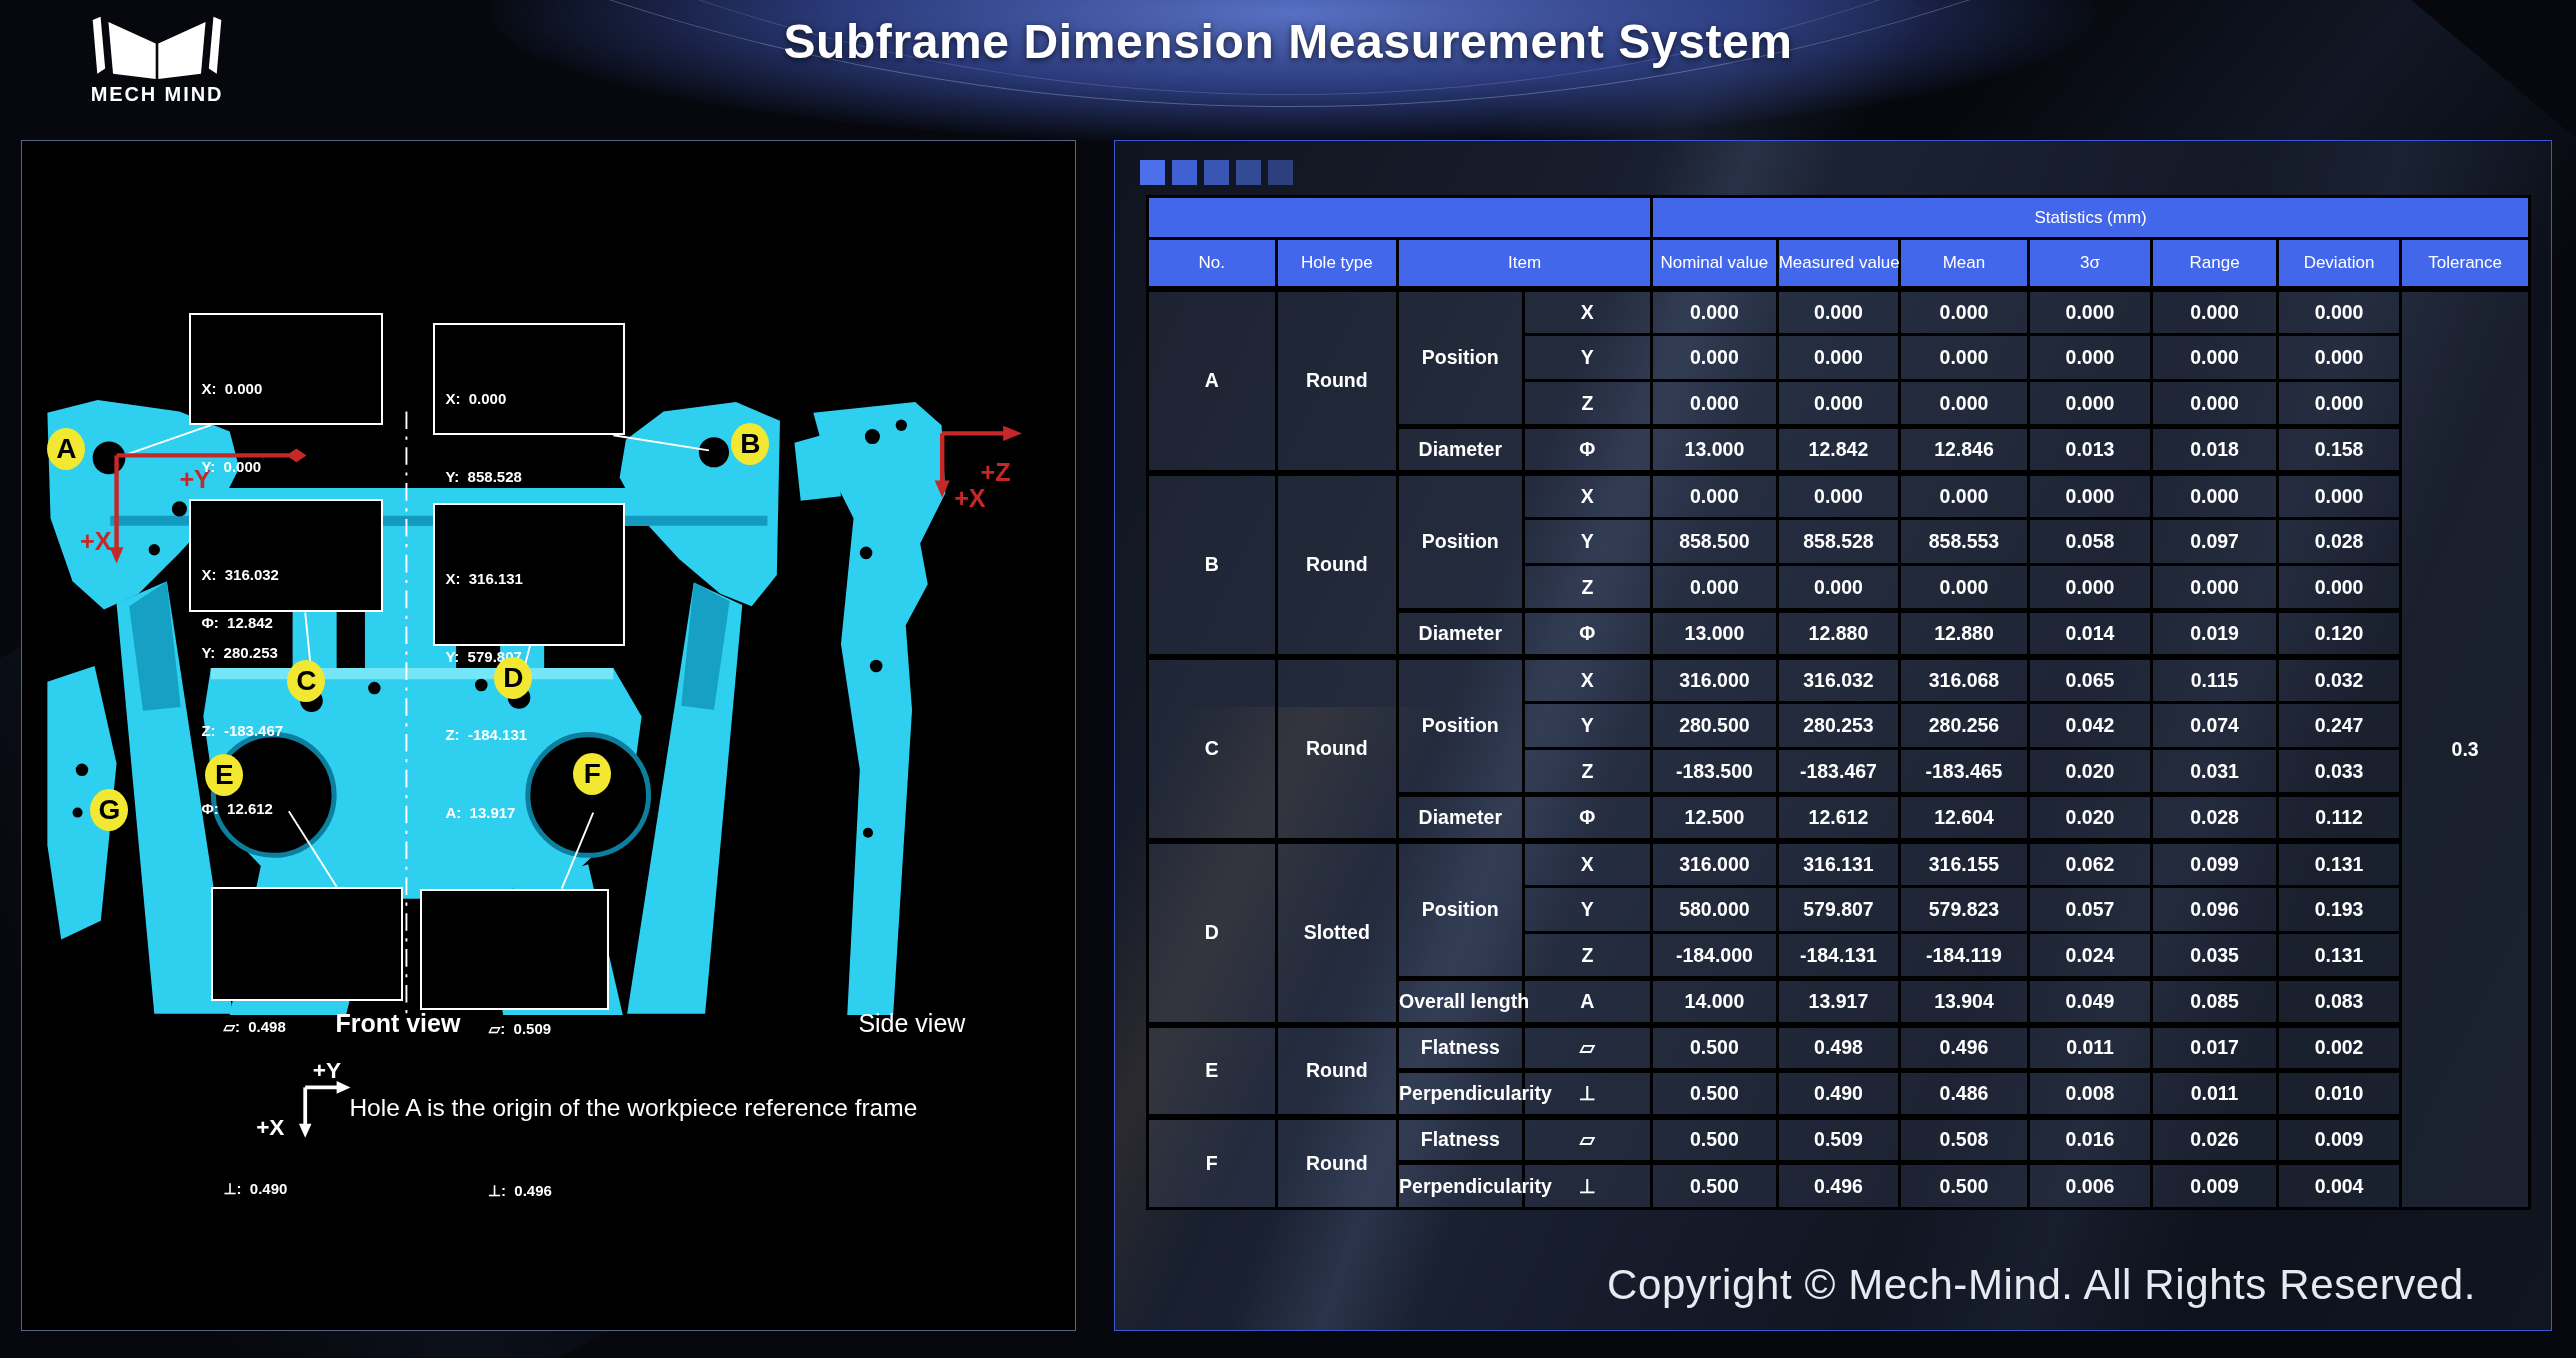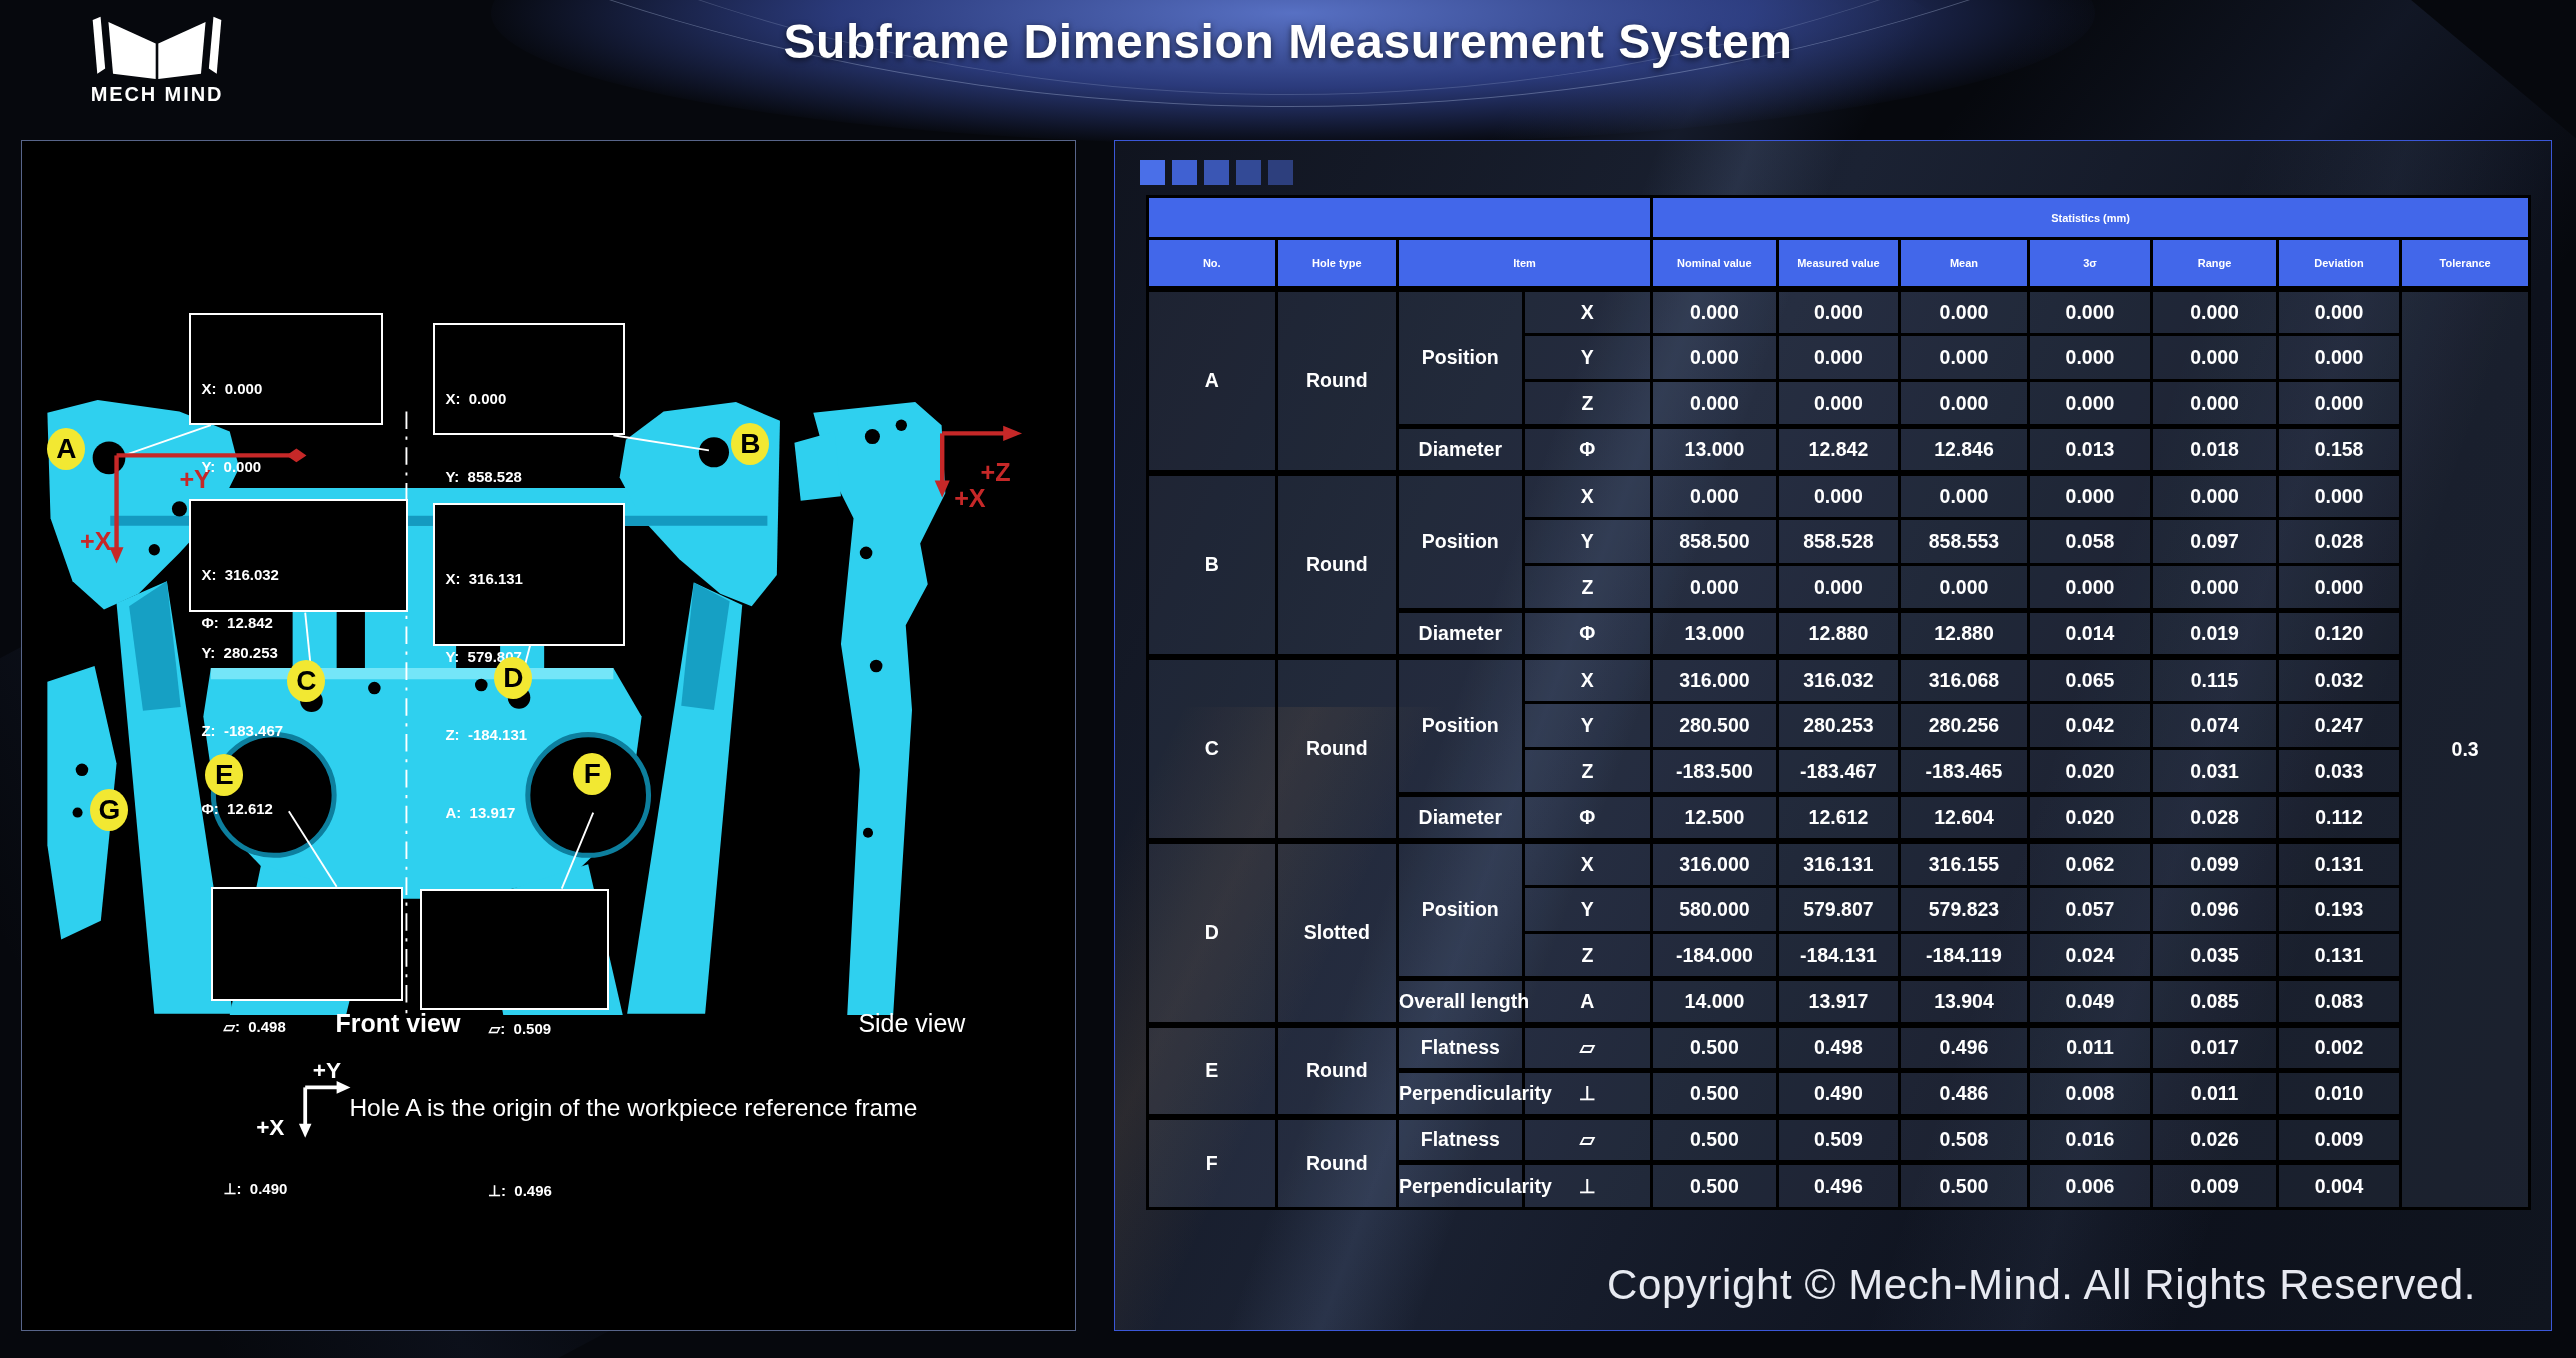--- a/index.html
+++ b/index.html
@@ -62,7 +62,7 @@
                color:#fff; overflow:visible; }
   table.meas thead tr.grow { height:42px; }
   table.meas thead tr.crow { height:50px; }
-  table.meas th { background:#4267ea; font-weight:bold; font-size:11px; white-space:nowrap; }
+  table.meas th { background:#4267ea; font-weight:normal; font-size:17px; white-space:nowrap; }
   table.meas tbody tr { height:46px; }
   table.meas td { font-size:19.5px; font-weight:bold; background:rgba(140,160,195,.10); }
   td.c-no, td.c-hole { font-size:19px; }

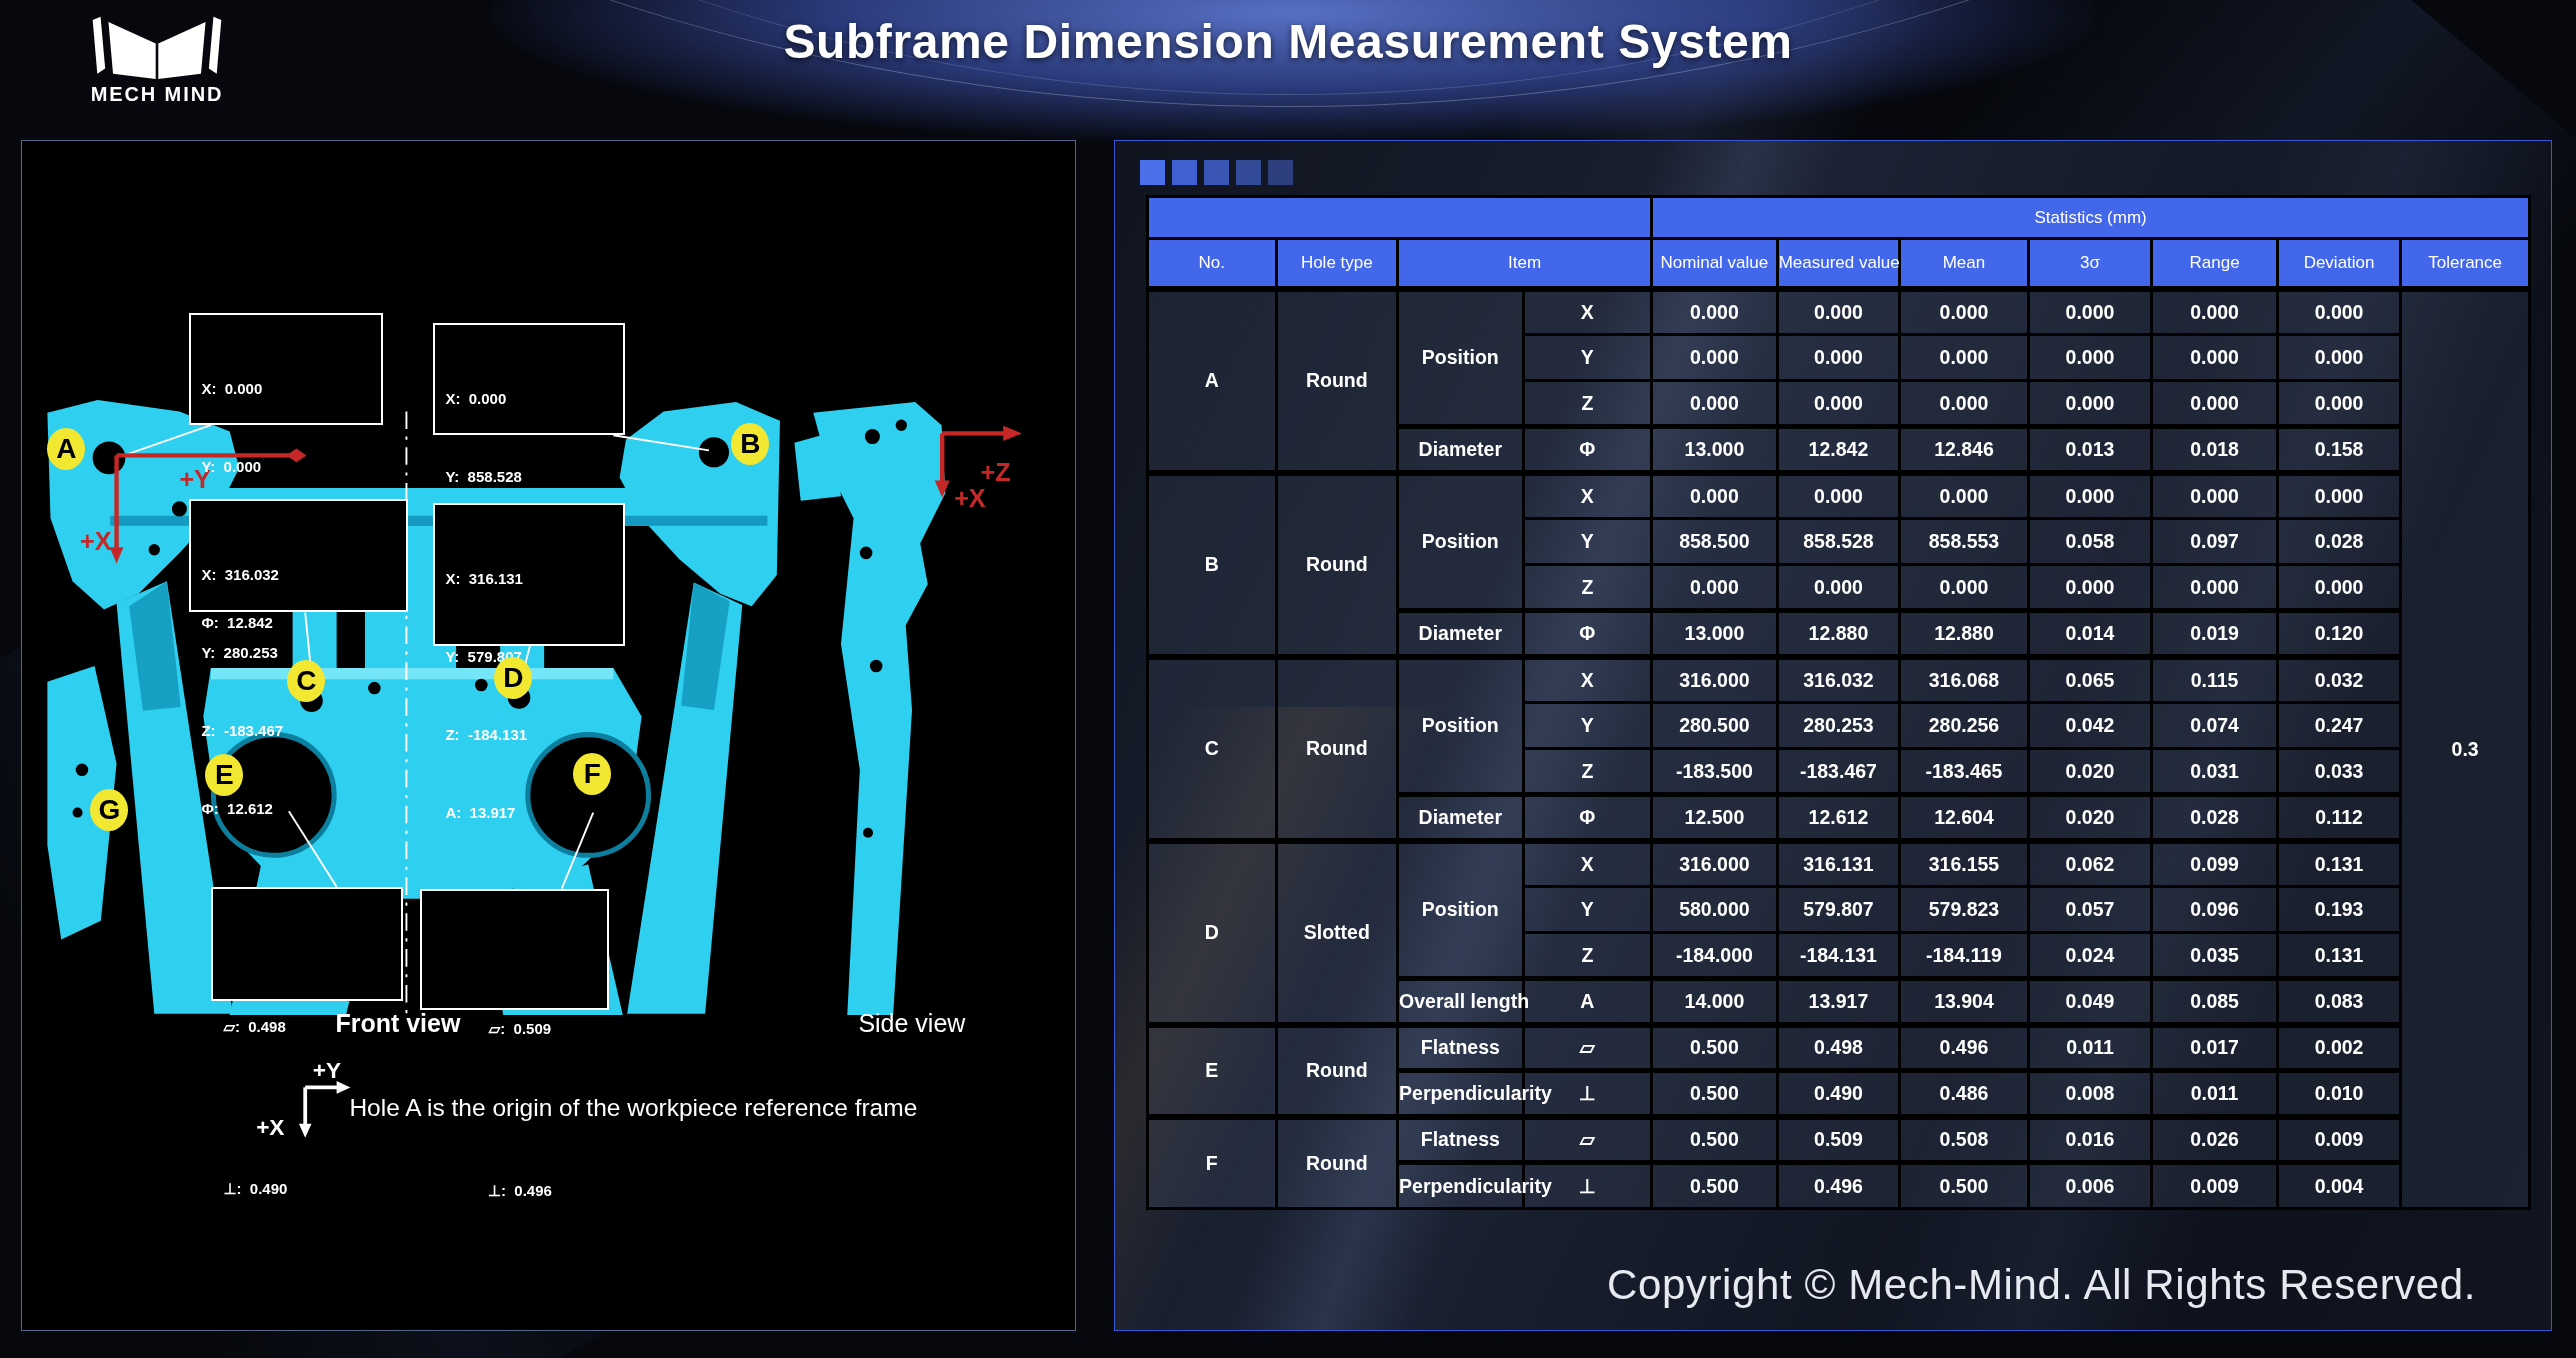--- a/index.html
+++ b/index.html
@@ -223,7 +223,7 @@
     <span>Z:  0.000</span>
     <span>Φ:  12.880</span>
   </div>
-  <div class="callout" style="left:167px;top:358px;width:219px;height:113px;">
+  <div class="callout" style="left:167px;top:358px;width:194px;height:113px;">
     <span>X:  316.032</span>
     <span>Y:  280.253</span>
     <span>Z:  -183.467</span>

